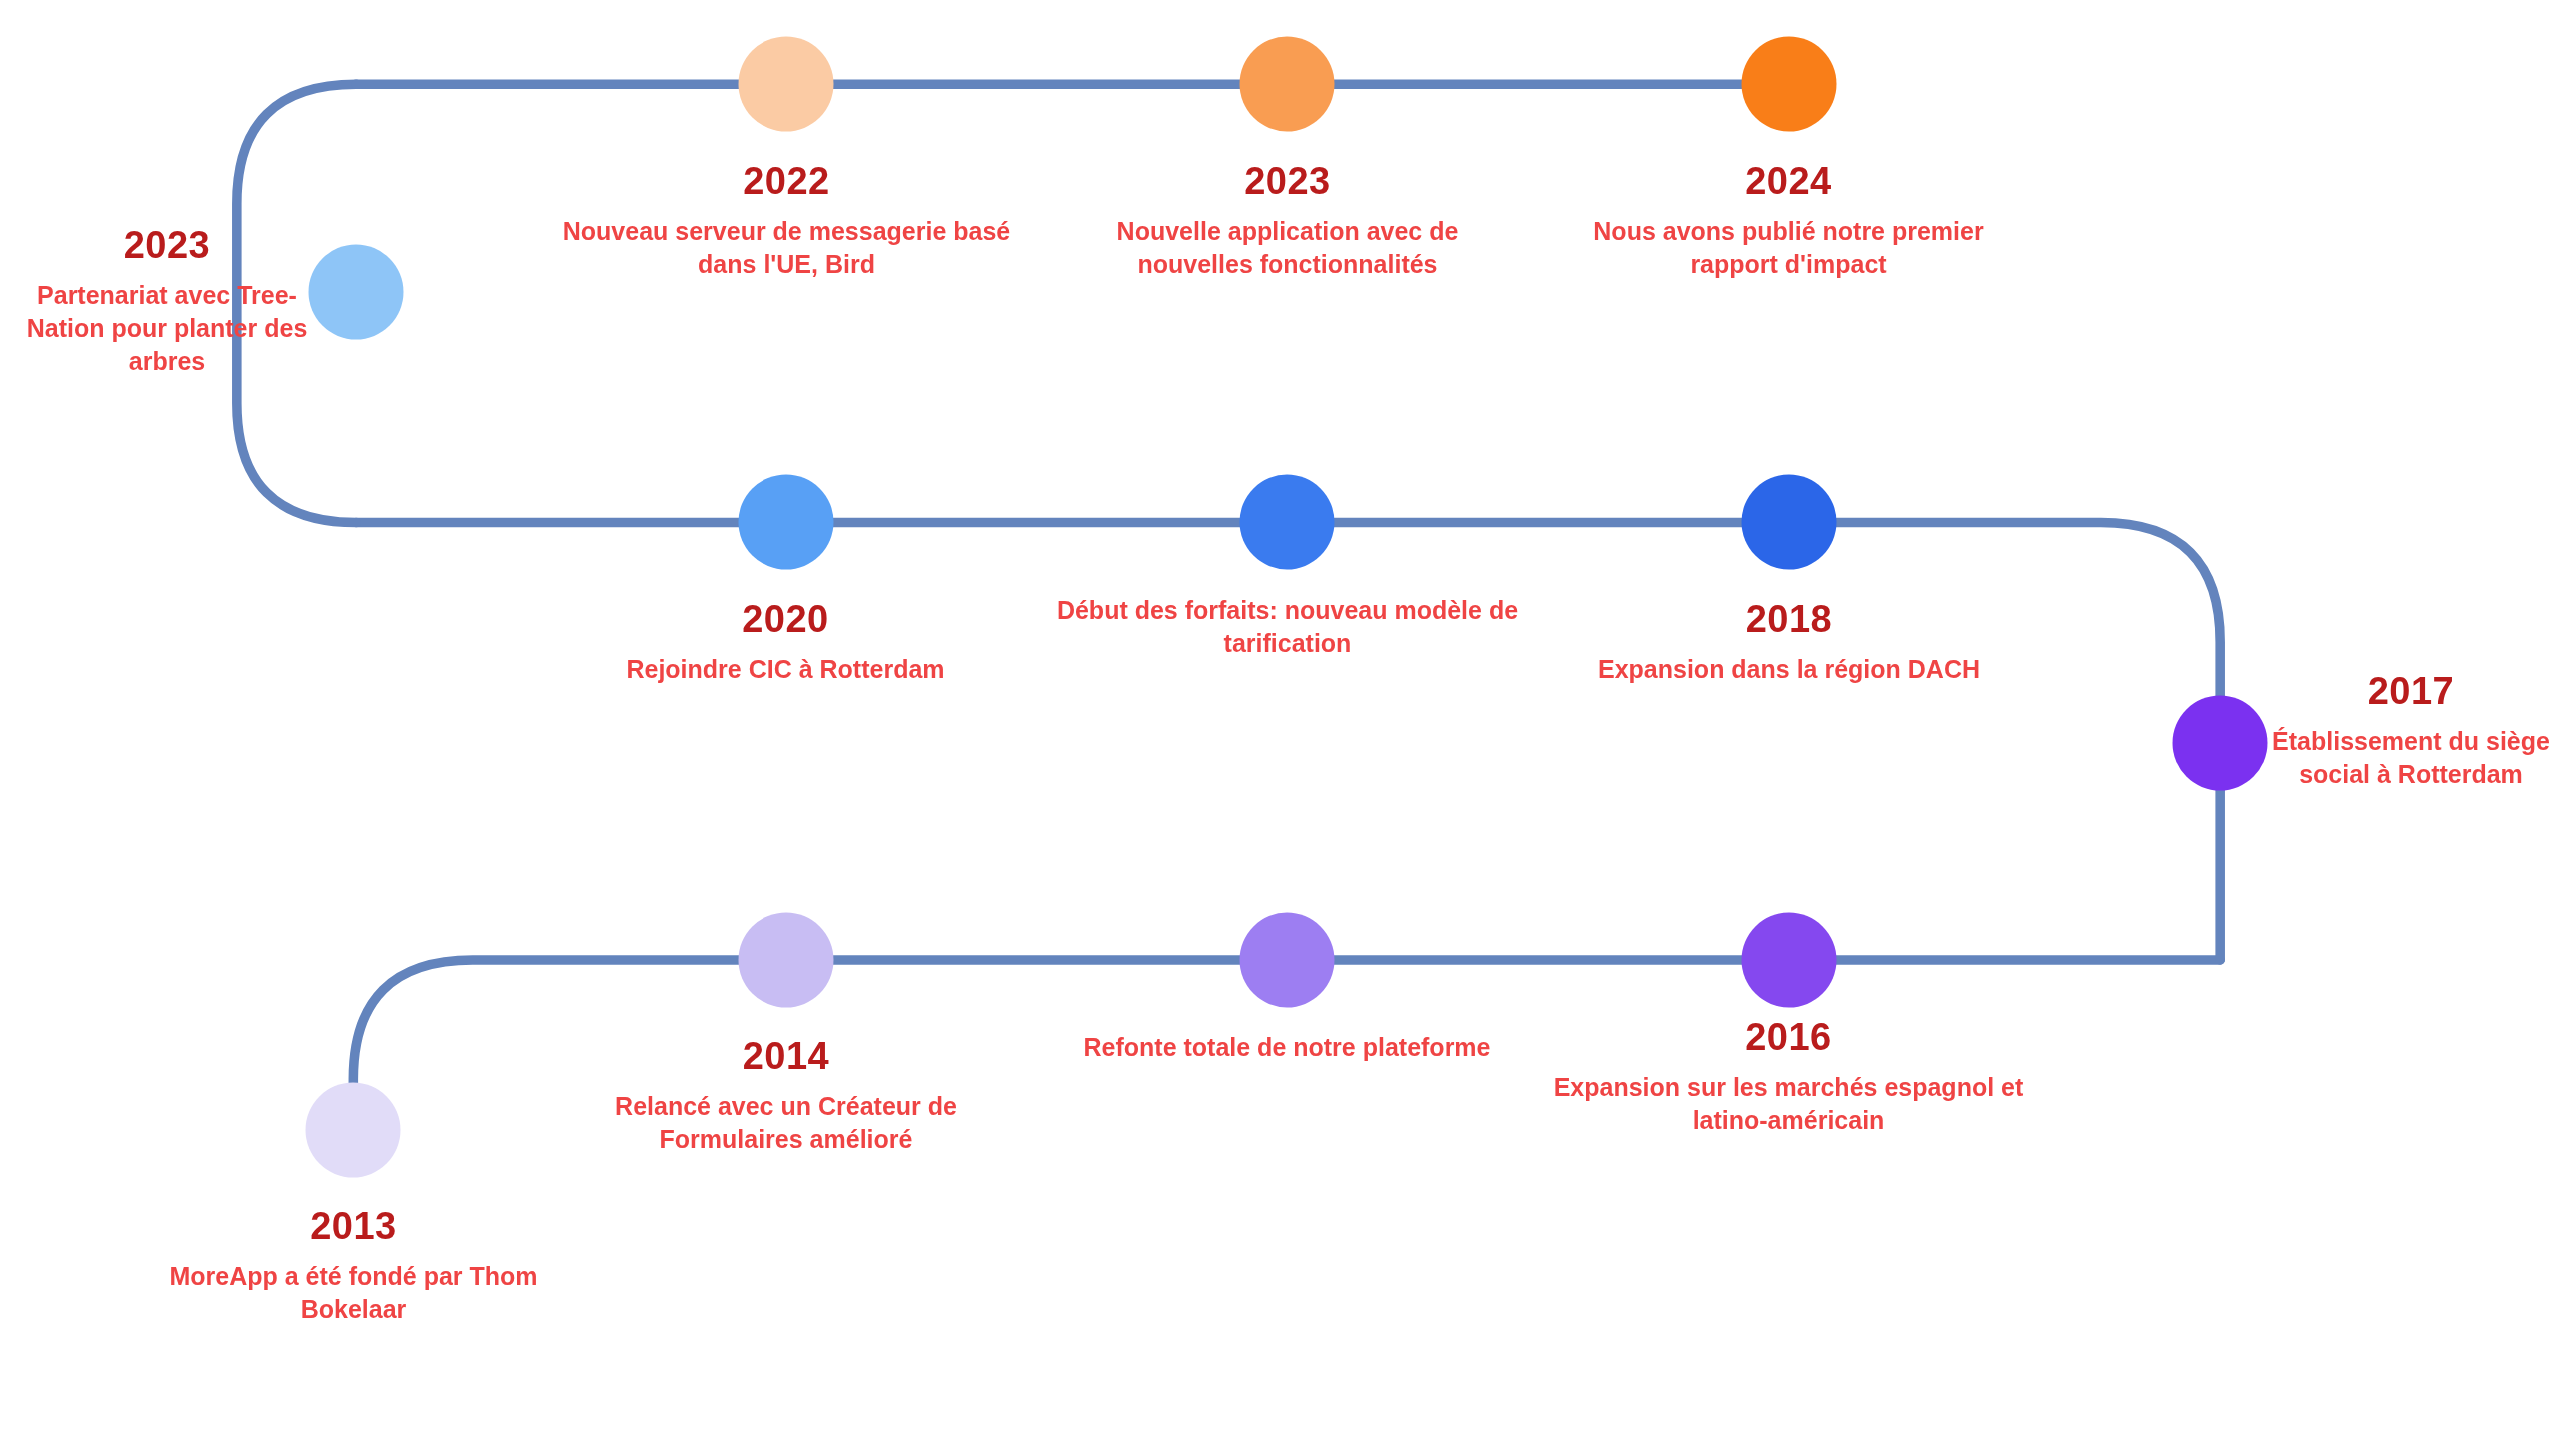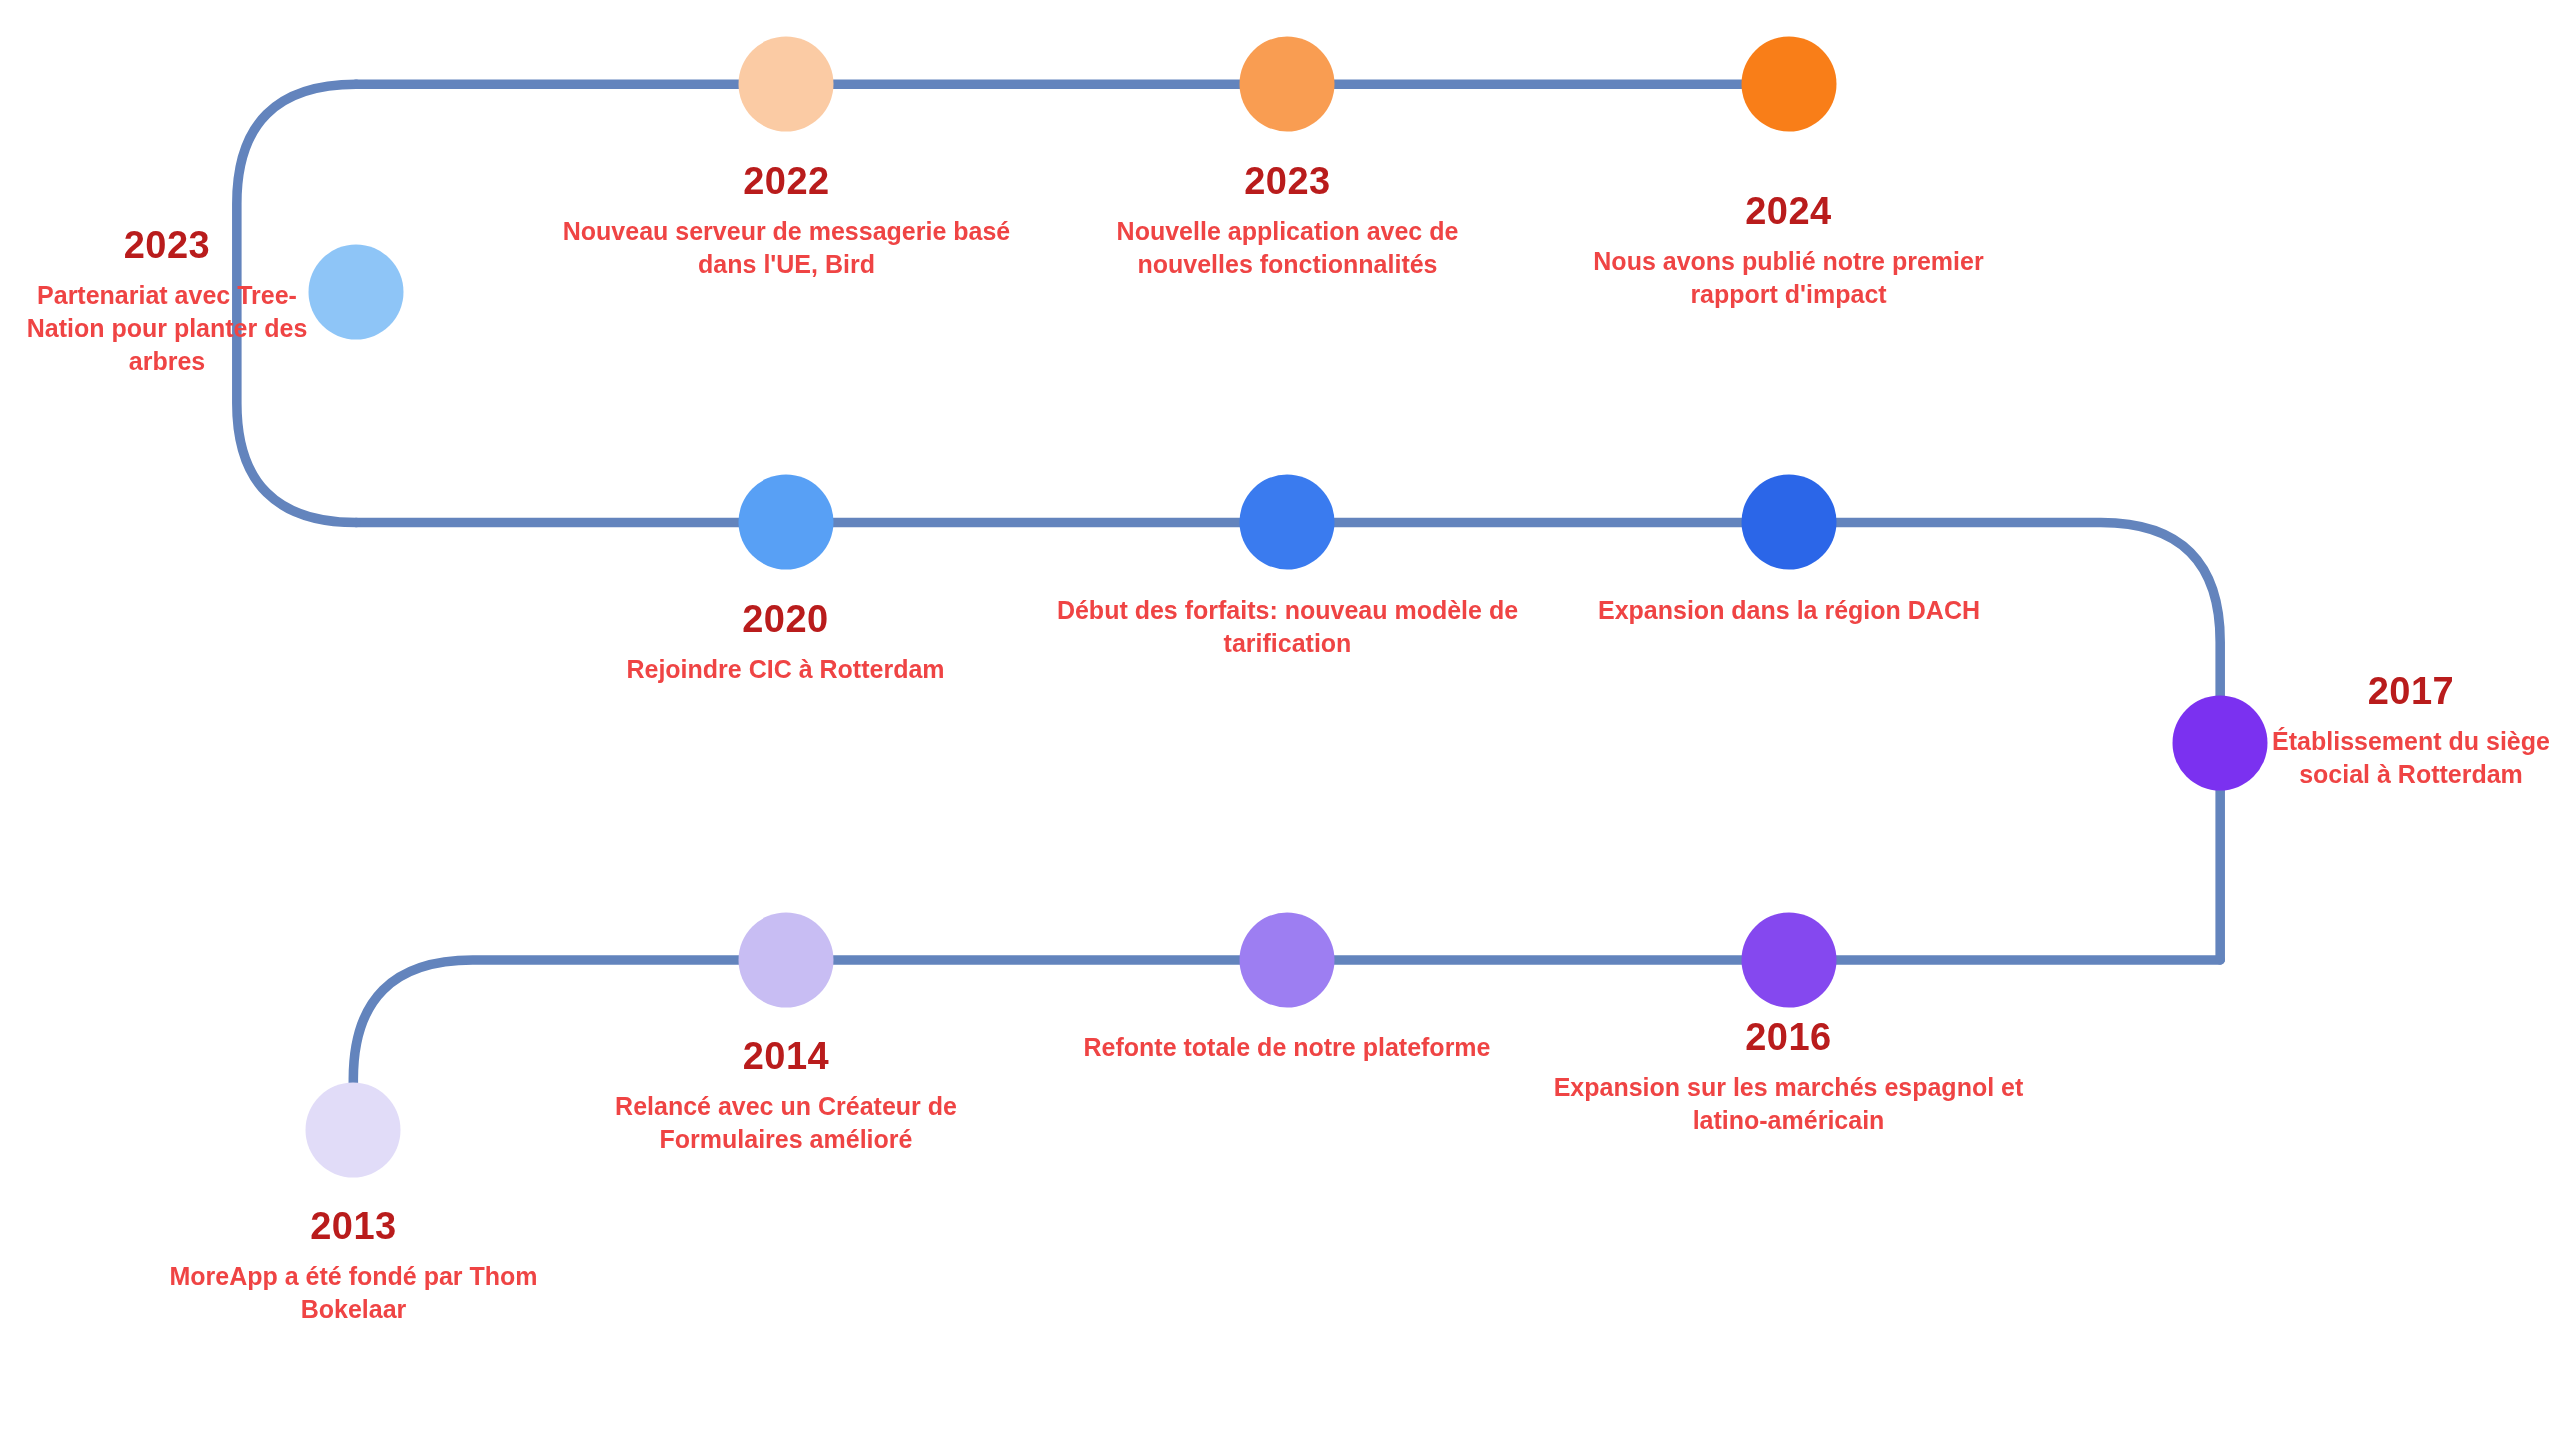--- a/index.html
+++ b/index.html
@@ -137,7 +137,7 @@
   </div>
 
   <div class="node" style="left:1789px; top:84px; background:#f97e18;"></div>
-  <div class="milestone-label" style="left:1588px; top:156px; width:401px;margin-top:30px;">
+  <div class="milestone-label" style="left:1588px; top:156px; width:401px;">
     <span class="year">2024</span>
     <span class="desc">Nous avons publié notre premier rapport d'impact</span>
   </div>

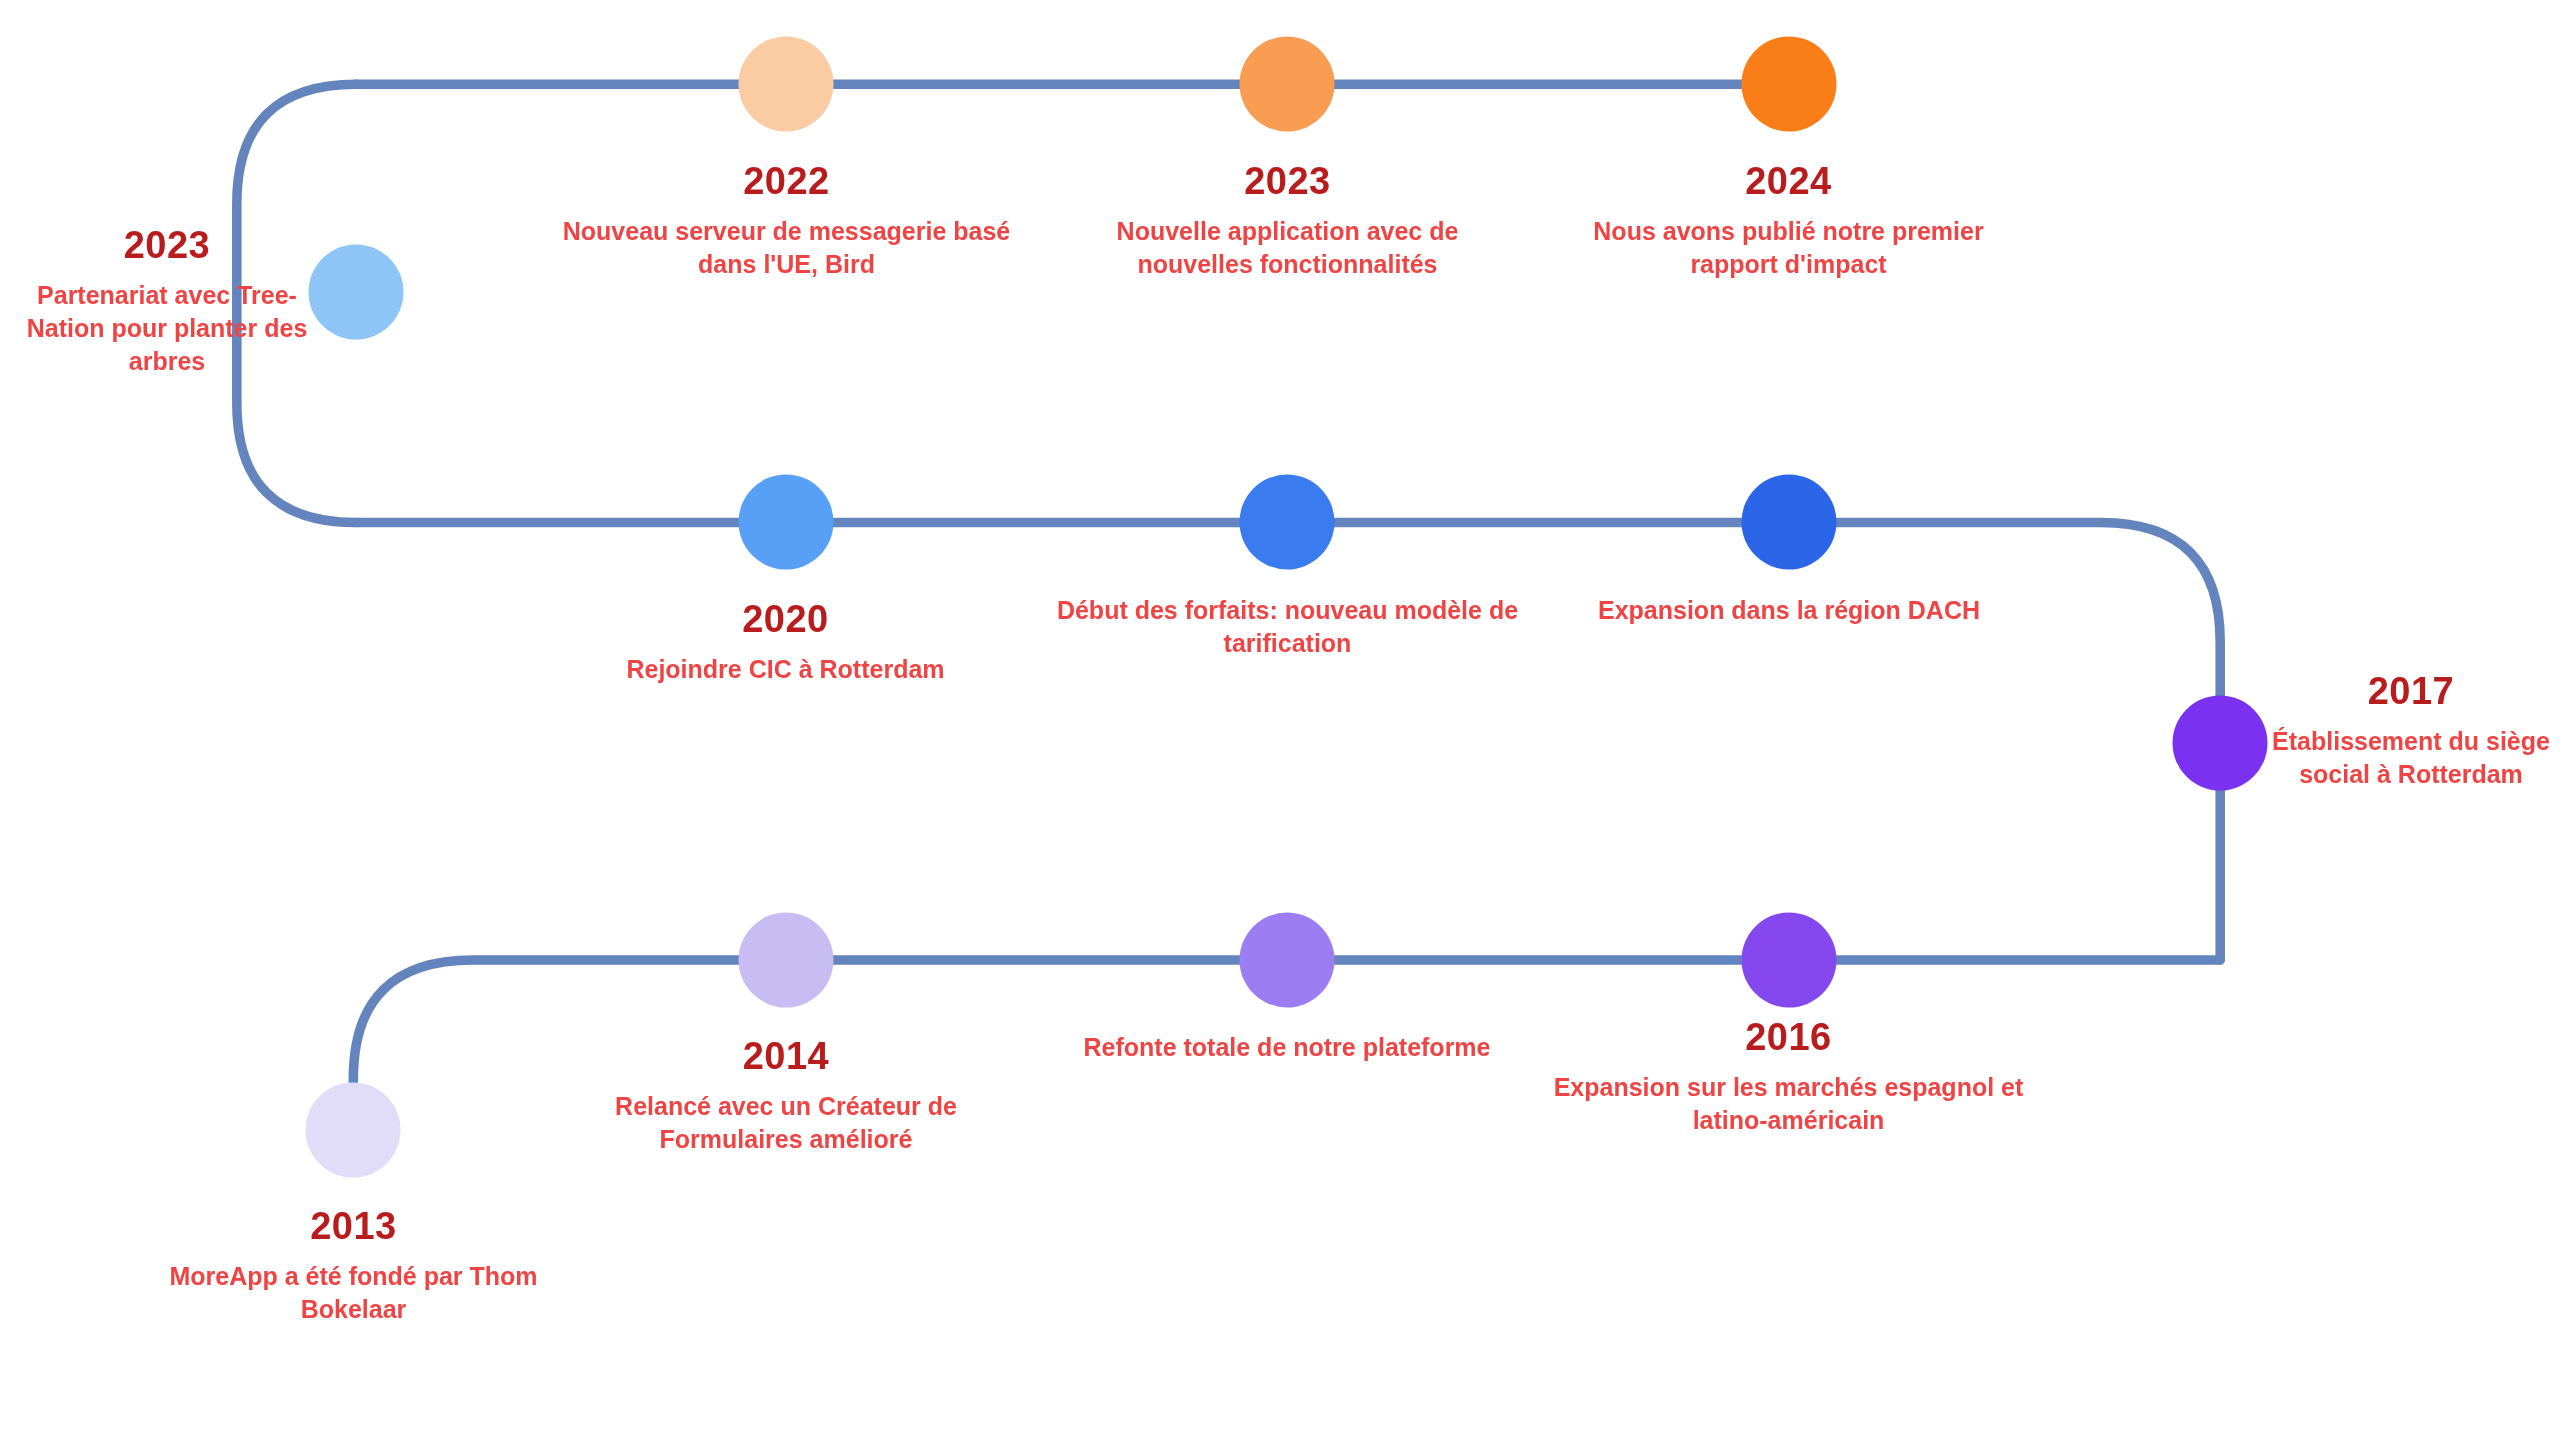--- a/index.html
+++ b/index.html
@@ -104,6 +104,7 @@
 
   <div class="node" style="left:1789px; top:522px; background:#2b66e8;"></div>
   <div class="milestone-label" style="left:1579px; top:594px; width:420px;">
+    <span class="year">2018</span>
     <span class="desc">Expansion dans la région DACH</span>
   </div>
 

